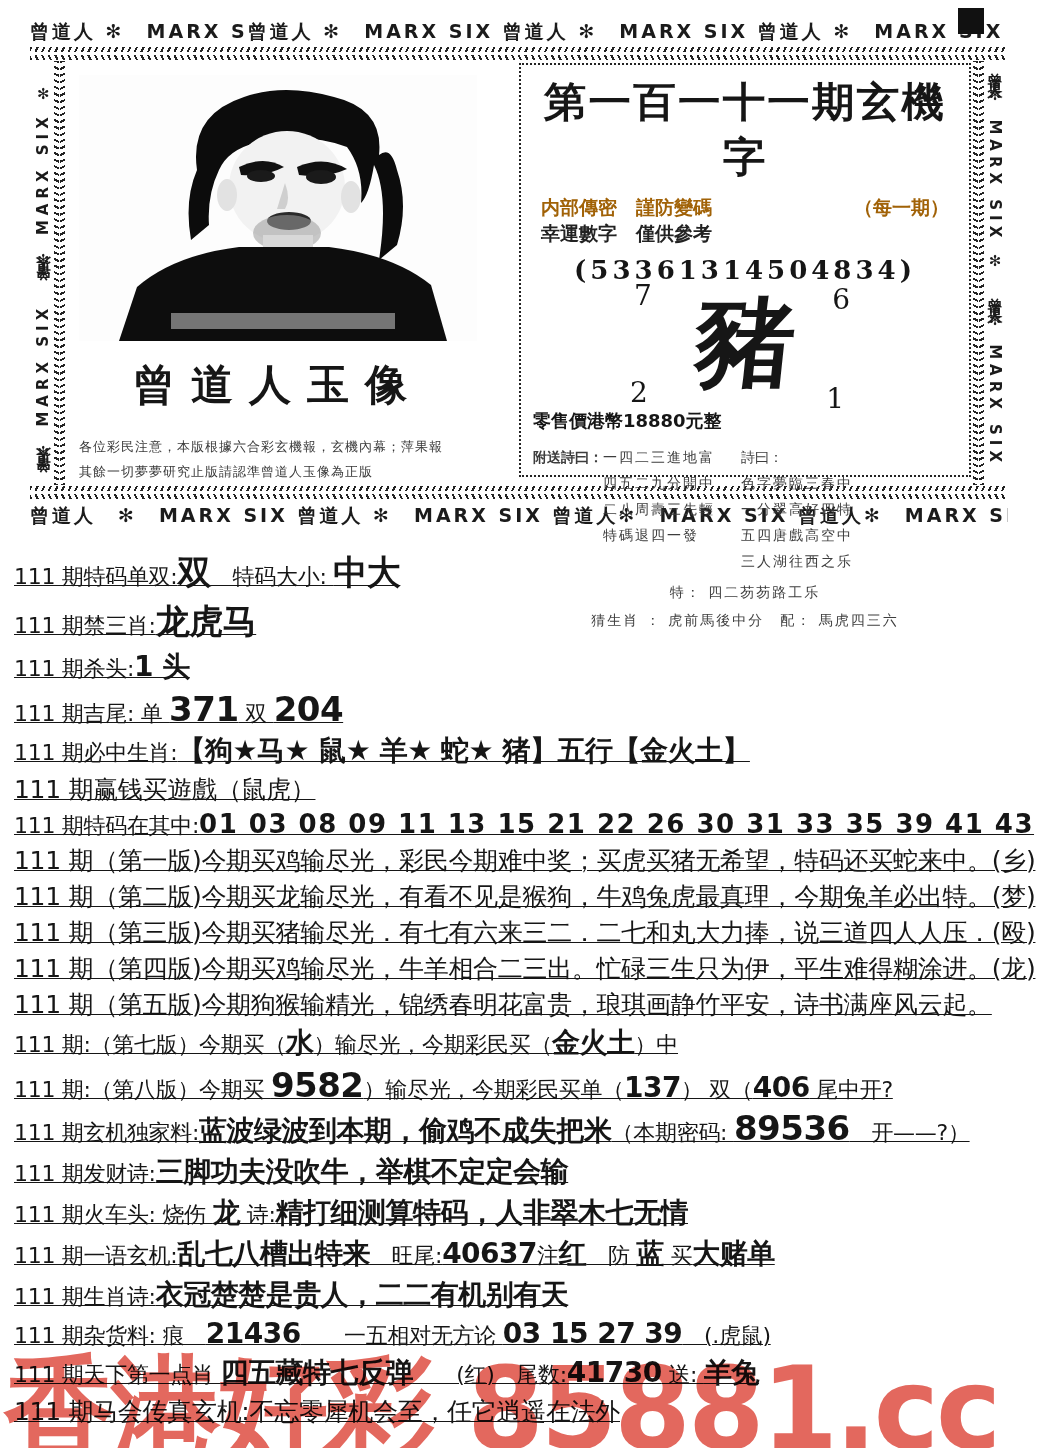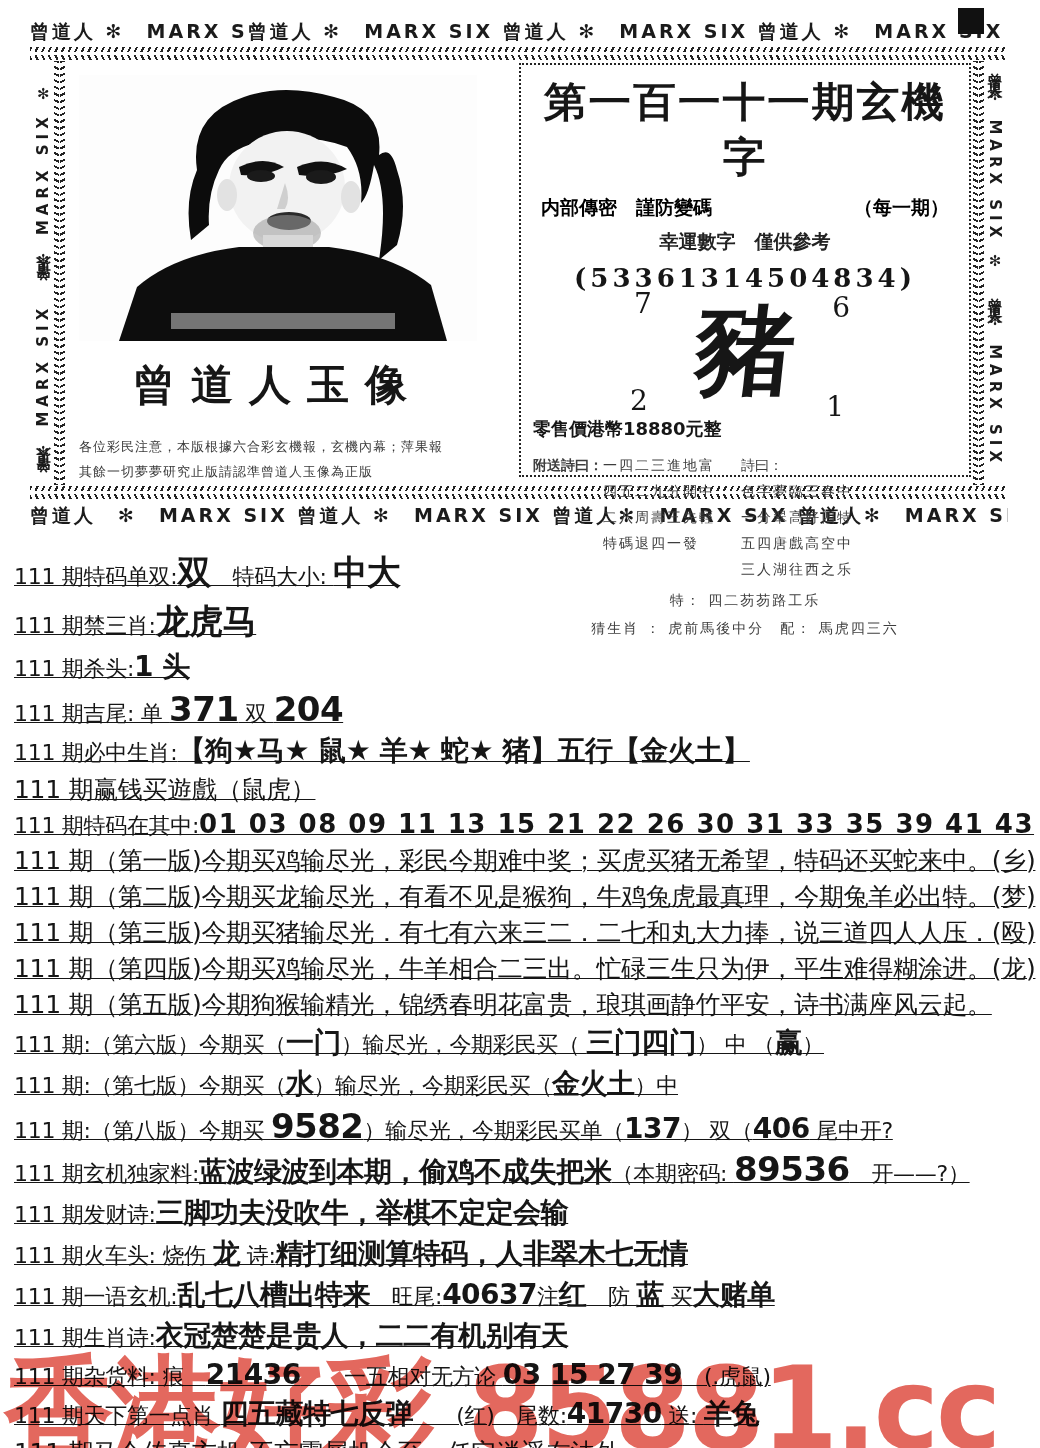--- a/index.html
+++ b/index.html
@@ -32,7 +32,7 @@
   .hexbox{width:452px;border:2px dotted #222;margin-top:2px;padding:8px 12px 6px 12px;box-sizing:border-box;height:414px;}
   .hex-title{font-size:41px;font-weight:800;text-align:center;letter-spacing:2px;
     font-family:"DejaVu Serif","Liberation Serif",serif;transform:scaleX(1.04);margin:2px 0 10px 0;}
-  .hex-sub{display:flex;justify-content:space-between;font-size:19px;font-weight:700;padding:0 8px;color:#000000;filter:blur(0.3px);}
+  .hex-sub{display:flex;justify-content:space-between;font-size:19px;font-weight:700;padding:0 8px;color:#a16207;filter:blur(0.3px);}
   .hex-sub2{font-size:19px;font-weight:700;padding:0 8px;margin-top:8px;color:#222;filter:blur(0.3px);text-align:center;}
   .hex-nums{text-align:center;font-size:26px;letter-spacing:4px;margin-top:8px;font-weight:600;
     font-family:"DejaVu Serif","Liberation Serif",serif;}

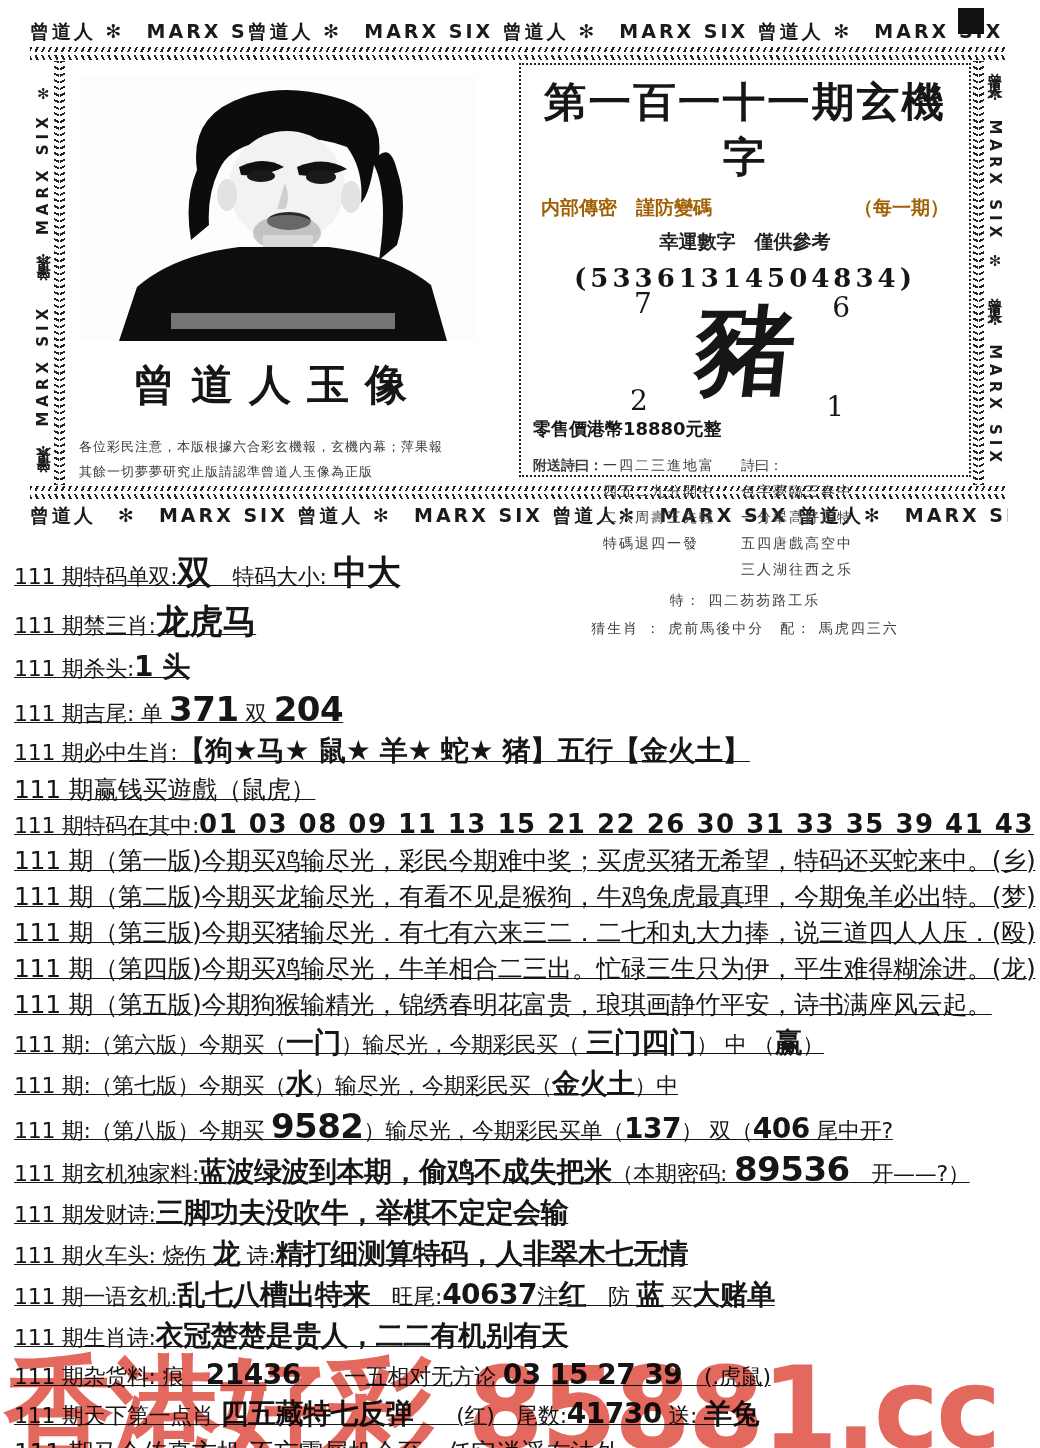--- a/index.html
+++ b/index.html
@@ -33,7 +33,7 @@
   .hex-title{font-size:41px;font-weight:800;text-align:center;letter-spacing:2px;
     font-family:"DejaVu Serif","Liberation Serif",serif;transform:scaleX(1.04);margin:2px 0 10px 0;}
   .hex-sub{display:flex;justify-content:space-between;font-size:19px;font-weight:700;padding:0 8px;color:#a16207;filter:blur(0.3px);}
-  .hex-sub2{font-size:19px;font-weight:700;padding:0 8px;margin-top:8px;color:#222;filter:blur(0.3px);text-align:center;}
+  .hex-sub2{font-size:19px;font-weight:700;padding:0 8px;margin-top:0;color:#222;filter:blur(0.3px);}
   .hex-nums{text-align:center;font-size:26px;letter-spacing:4px;margin-top:8px;font-weight:600;
     font-family:"DejaVu Serif","Liberation Serif",serif;}
   .zodiac{position:relative;width:250px;margin:2px auto 0 auto;height:118px;text-align:center;}

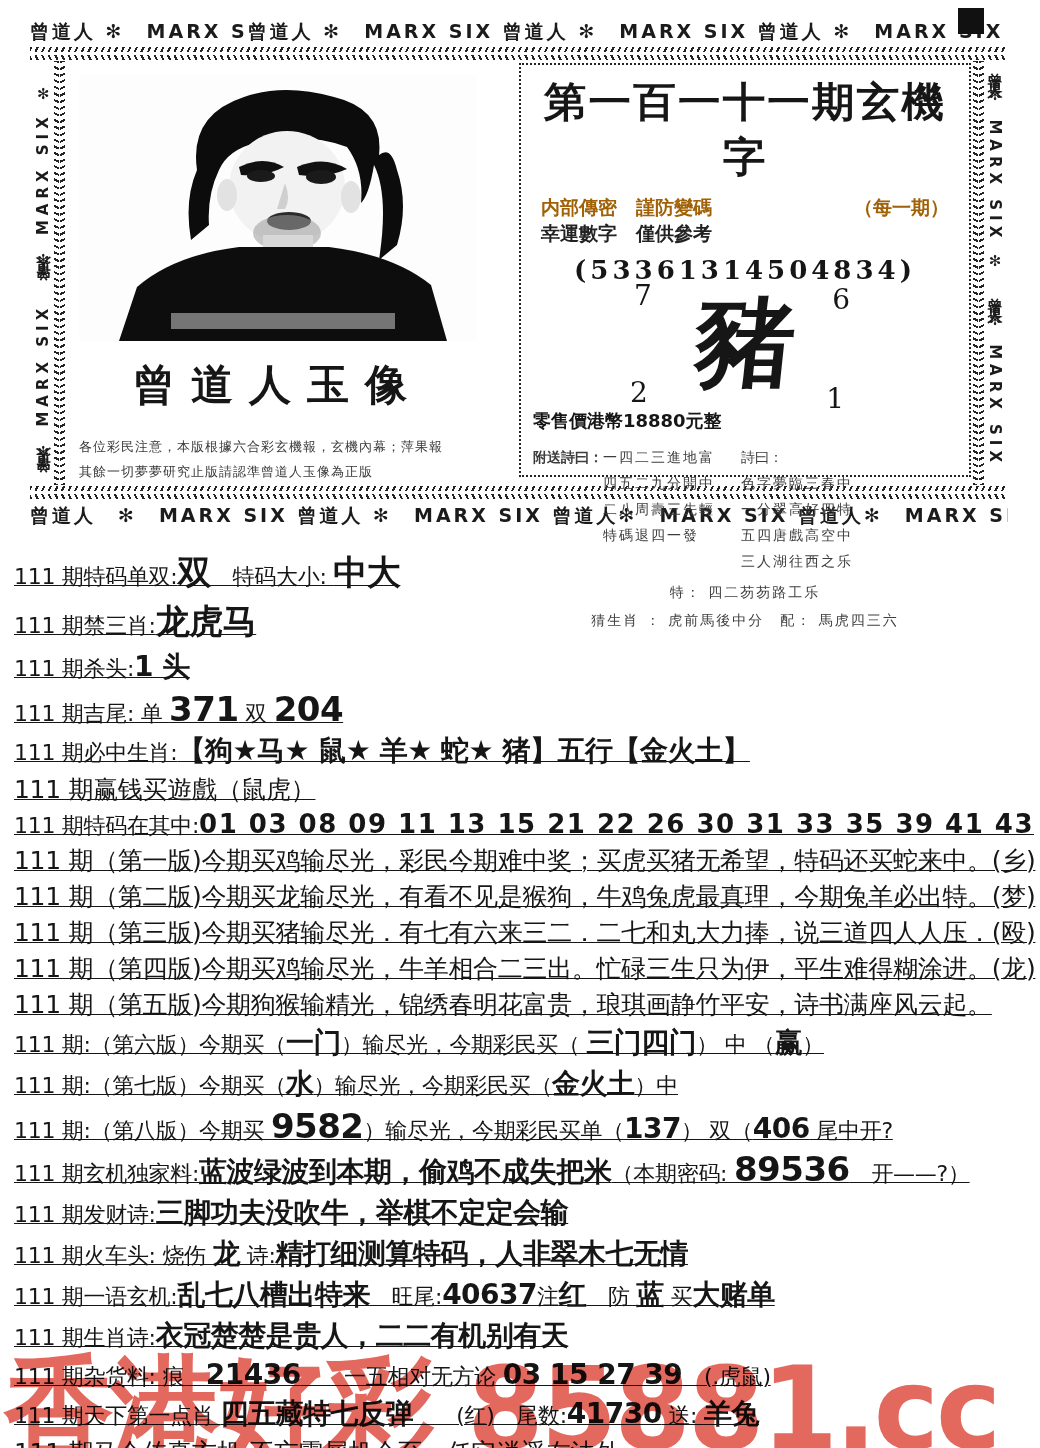--- a/index.html
+++ b/index.html
@@ -172,7 +172,6 @@
     <div class="bline"><span class="p3">111 期（第三版)今期买猪输尽光．有七有六来三二．二七和丸大力捧，说三道四人人压．(殴)</span></div>
     <div class="bline"><span class="p3">111 期（第四版)今期买鸡输尽光，牛羊相合二三出。忙碌三生只为伊，平生难得糊涂进。(龙)</span></div>
     <div class="bline"><span class="p3">111 期（第五版)今期狗猴输精光，锦绣春明花富贵，琅琪画静竹平安，诗书满座风云起。</span></div>
-    <div class="bline"><span class="p0">111 期:（第六版）今期买（</span><span class="p1">一门</span><span class="p0">）输尽光，今期彩民买（ </span><span class="p1">三门四门</span><span class="p0">） 中 （</span><span class="p1">赢</span><span class="p0">）</span></div>
     <div class="bline"><span class="p0">111 期:（第七版）今期买（</span><span class="p1">水</span><span class="p0">）输尽光，今期彩民买（</span><span class="p1">金火土</span><span class="p0">）中</span></div>
     <div class="bline"><span class="p0">111 期:（第八版）今期买 </span><span class="p2">9582</span><span class="p0">）输尽光，今期彩民买单（</span><span class="p1">137</span><span class="p0">） 双（</span><span class="p1">406</span><span class="p0"> 尾中开?</span></div>
     <div class="bline"><span class="p0">111 期玄机独家料:</span><span class="p1">蓝波绿波到本期，偷鸡不成失把米</span><span class="p0">（本期密码: </span><span class="p2">89536</span><span class="p0">　开——?）</span></div>

